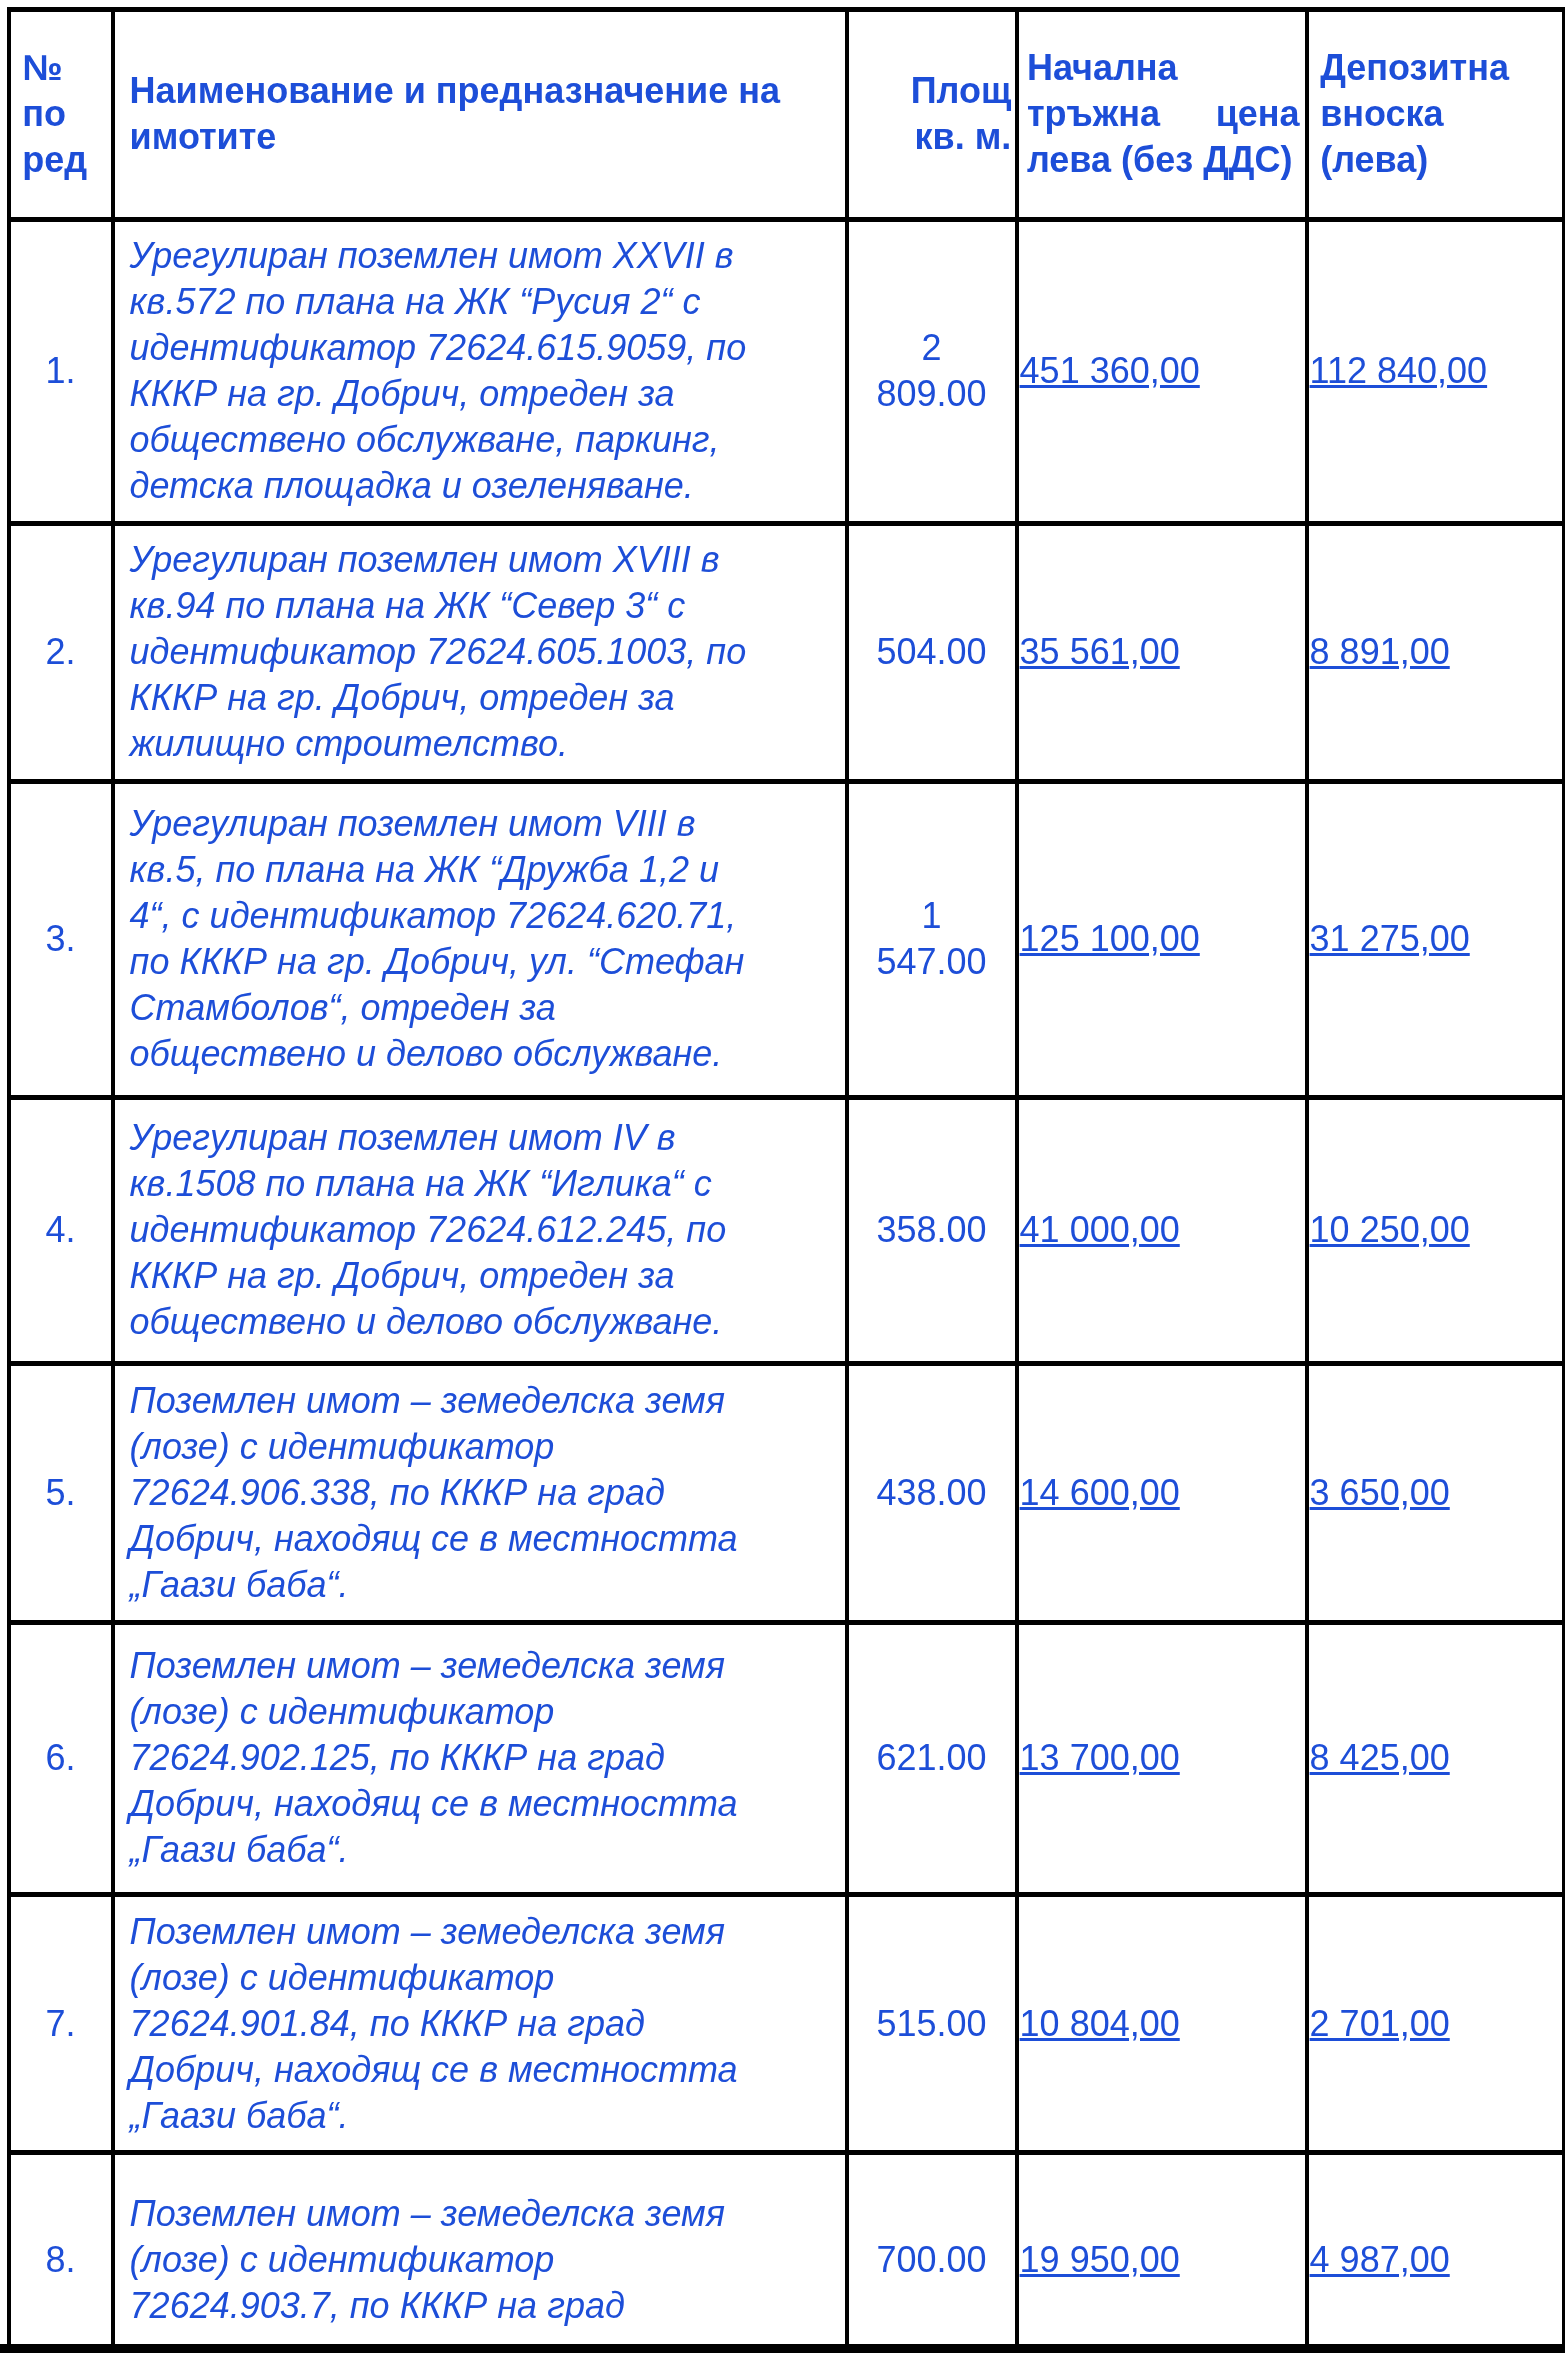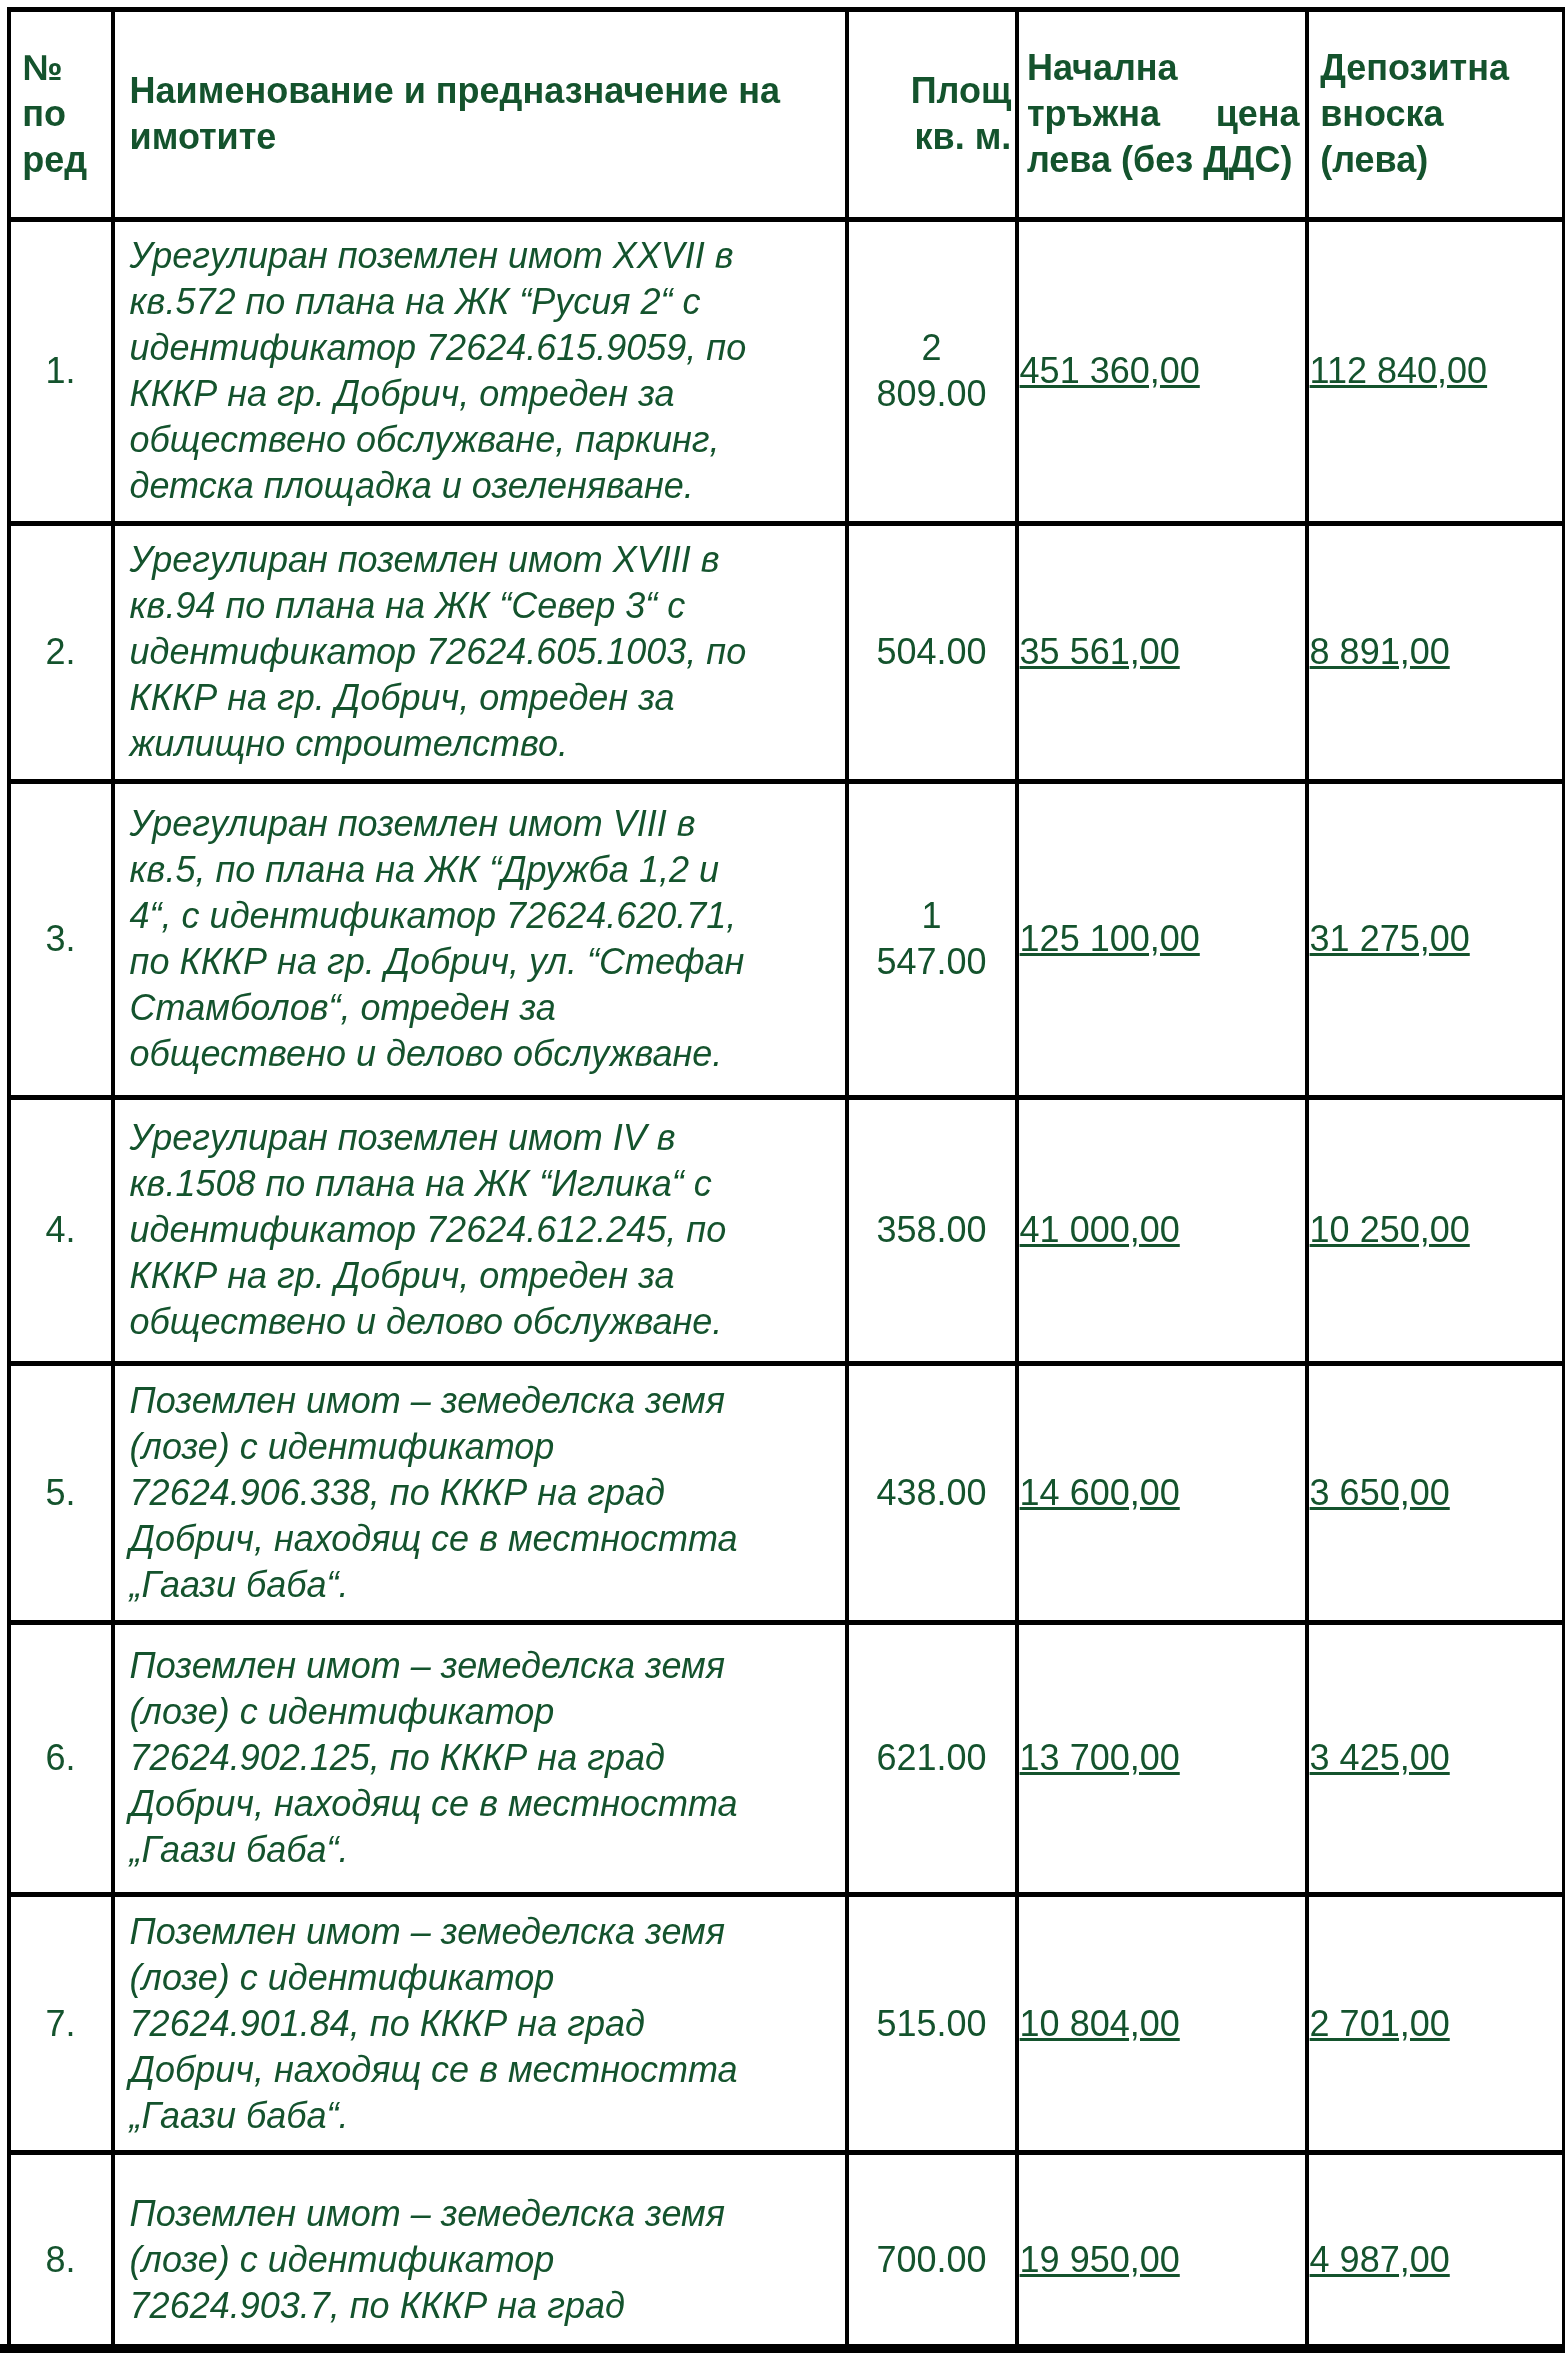--- a/index.html
+++ b/index.html
@@ -10,7 +10,7 @@
     background: #ffffff;
     overflow: hidden;
     font-family: "Liberation Sans", sans-serif;
-    color: #14532d;
+    color: #1d4ed8;
   }
   table.props {
     position: absolute;

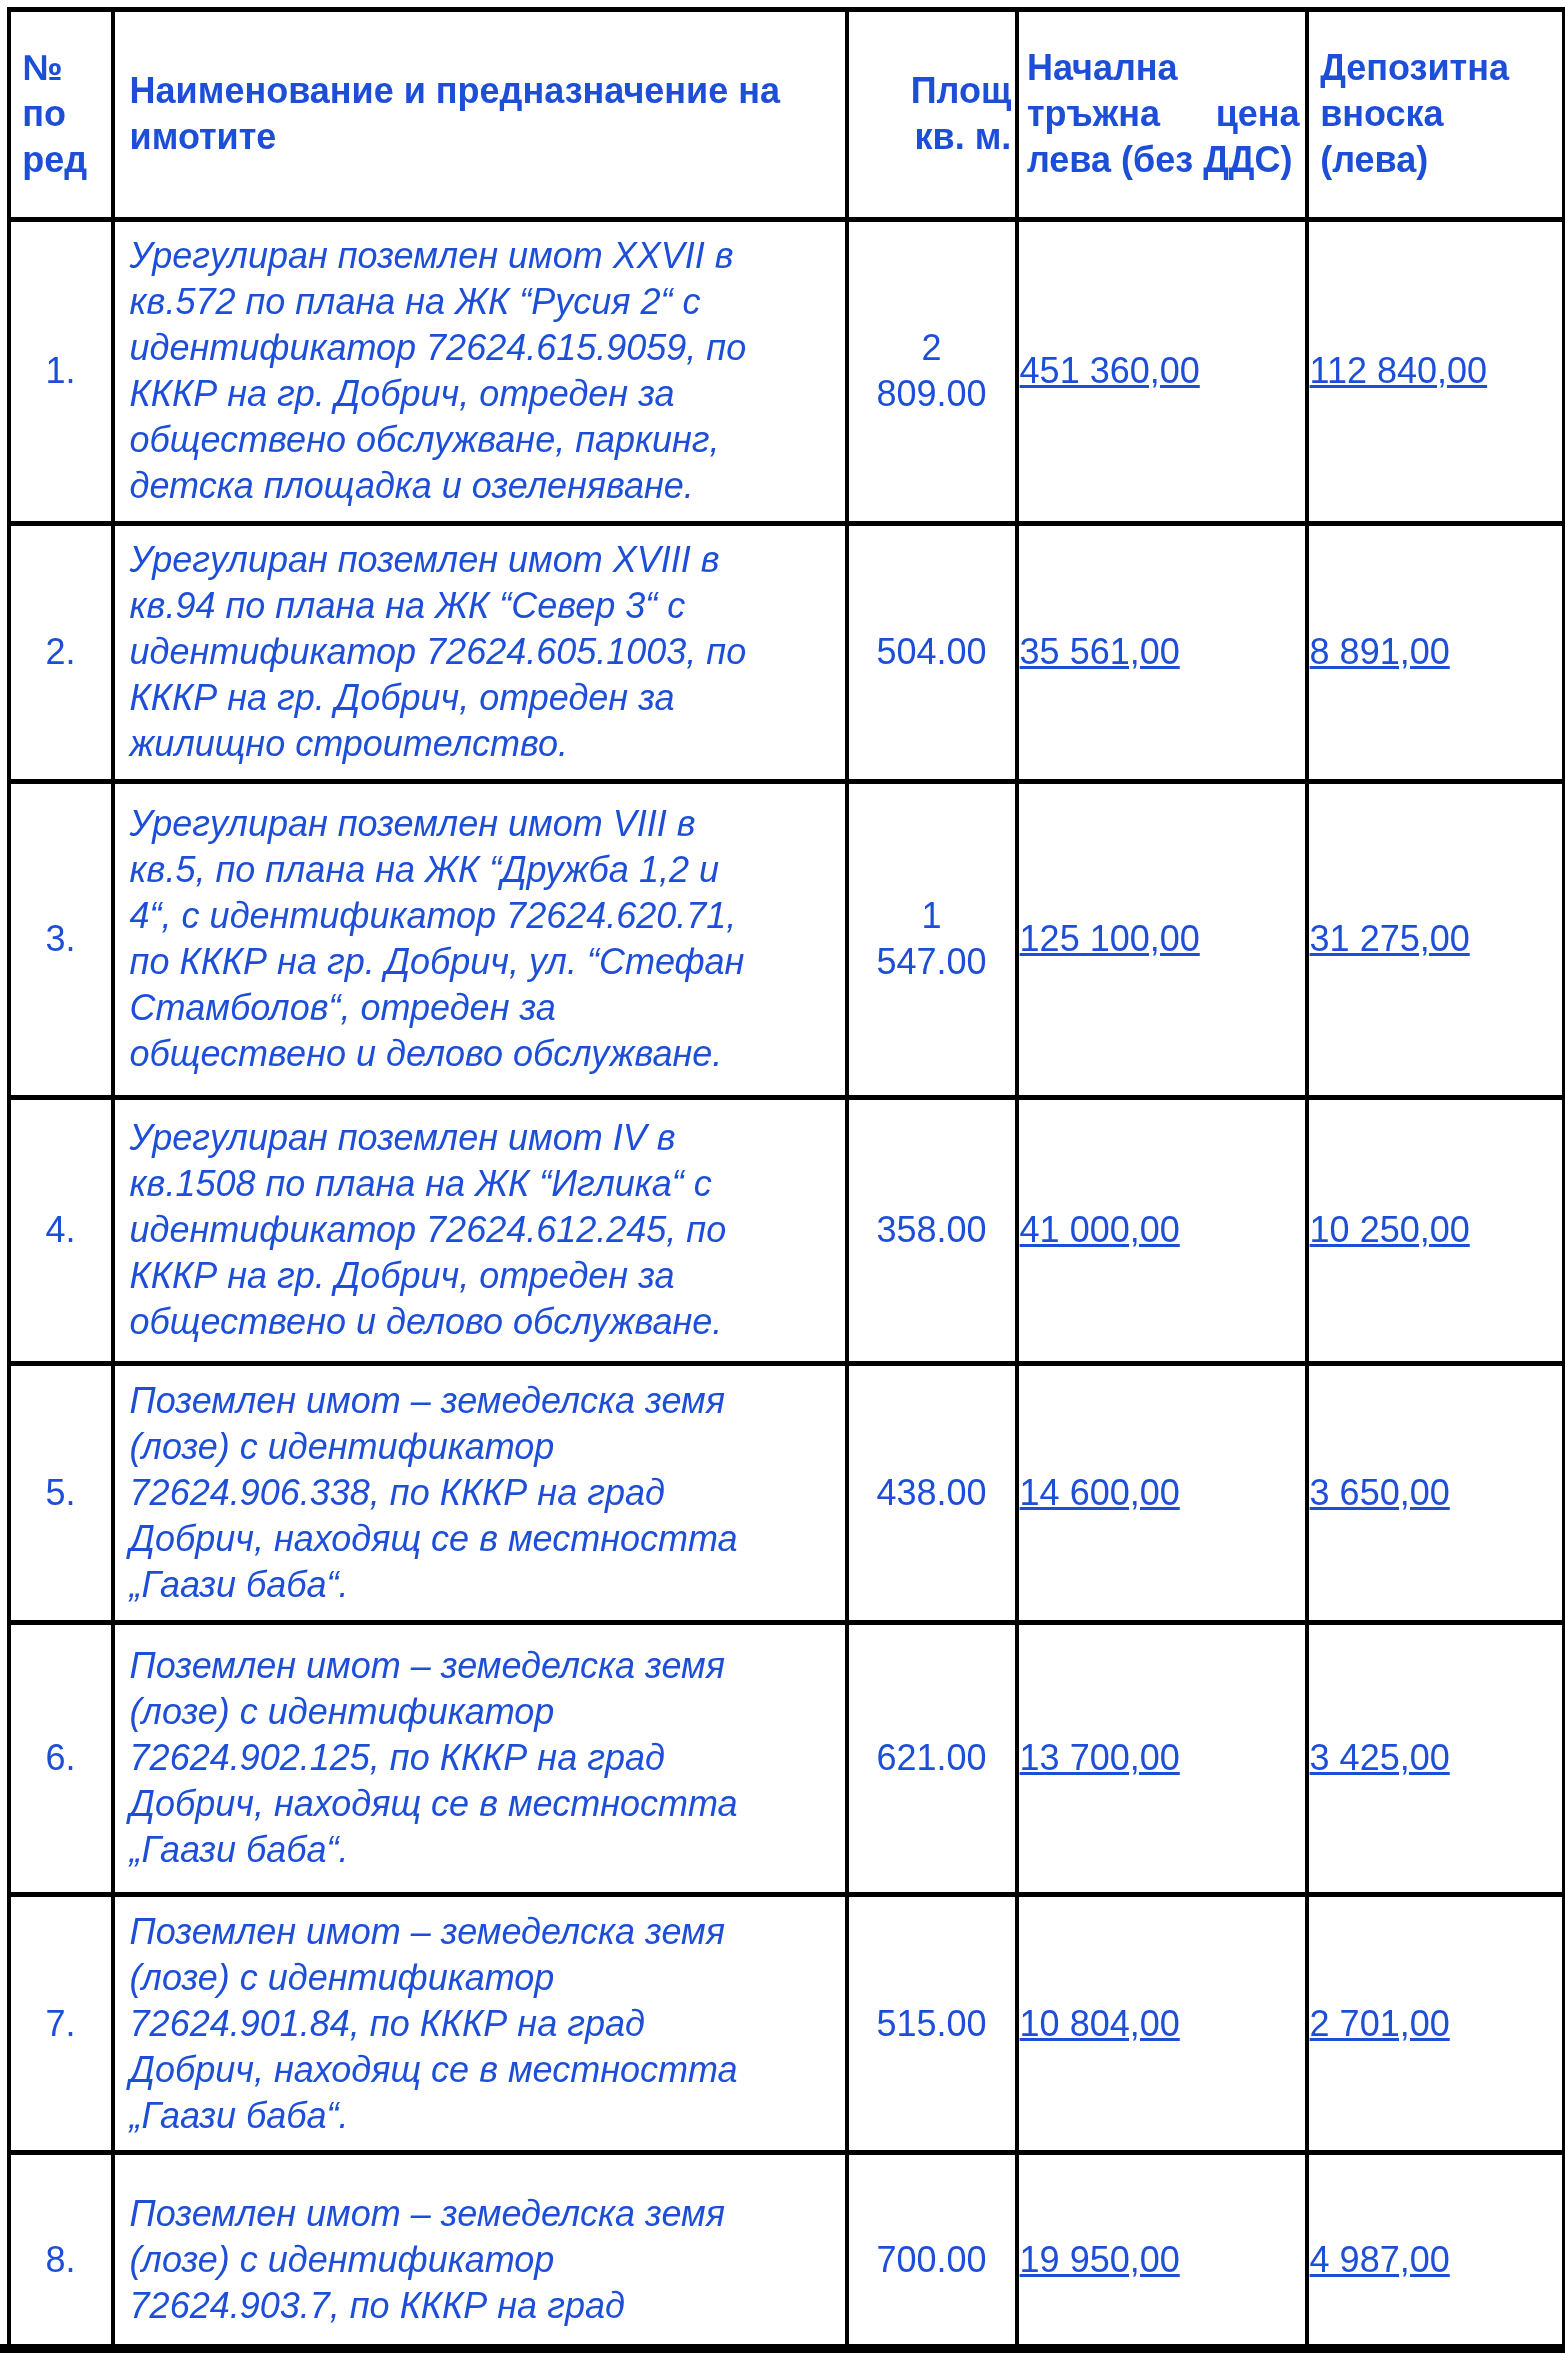--- a/index.html
+++ b/index.html
@@ -137,7 +137,7 @@
 „Гаази баба“.</td>
       <td class="area">621.00</td>
       <td class="money">13 700,00</td>
-      <td class="money">3 425,00</td>
+      <td class="money">8 425,00</td>
     </tr>
     <tr style="height:224px">
       <td class="num">7.</td>

